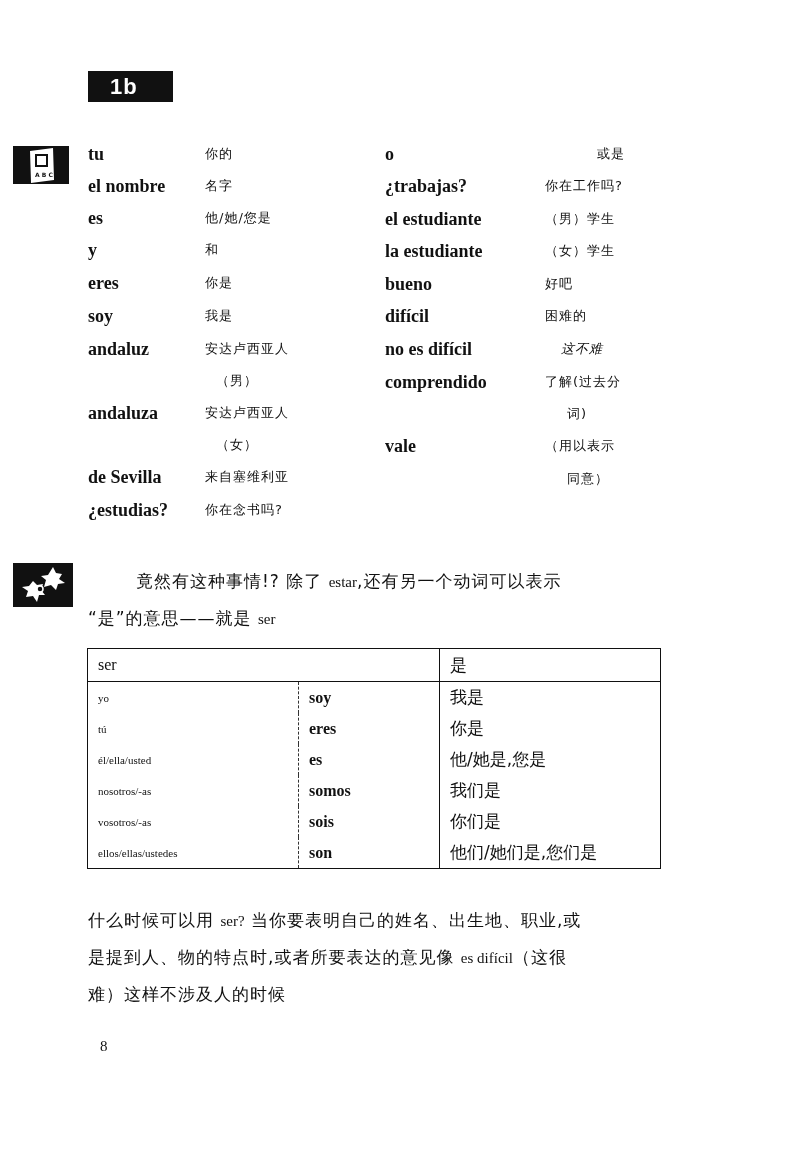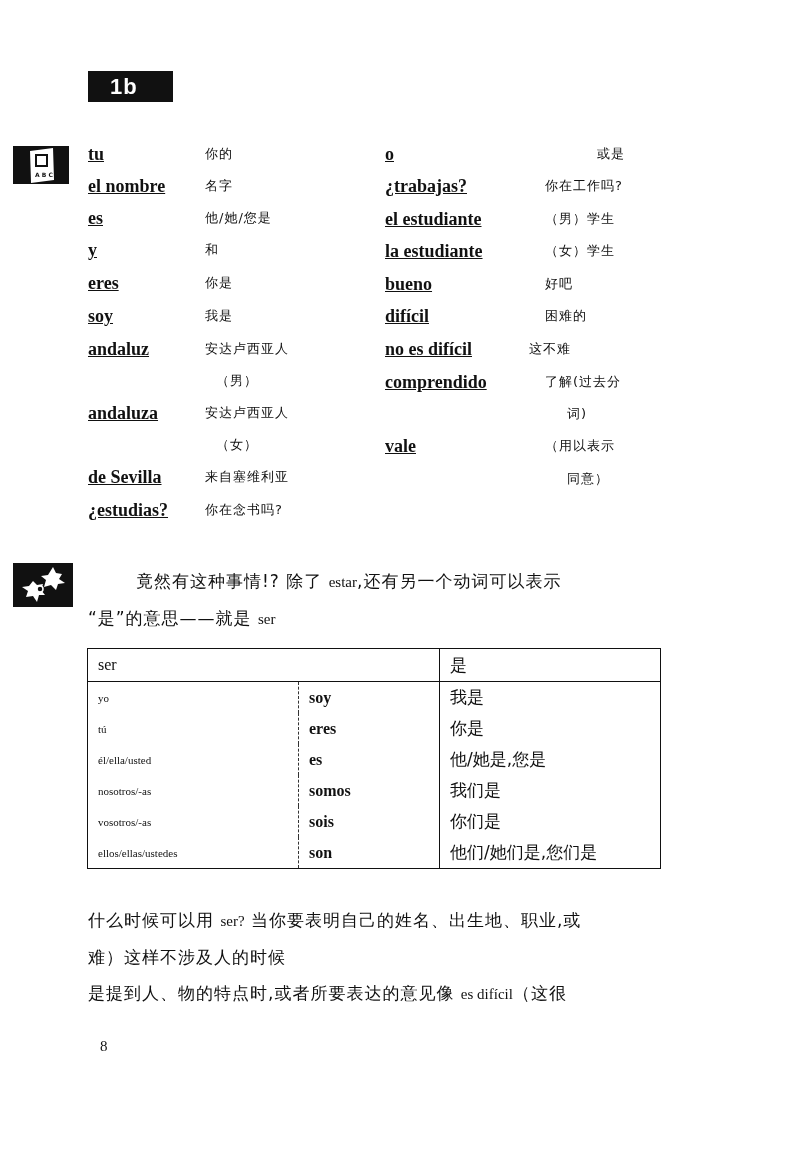--- a/index.html
+++ b/index.html
@@ -21,7 +21,7 @@
 
     .vocab { position: absolute; font-size: 18px; }
     .vocab-row { position: absolute; height: 32px; line-height: 32px; white-space: nowrap; }
-    .es { font-family: "Liberation Serif", "DejaVu Serif", serif; font-weight: bold; font-size: 18px; text-decoration: underline; }
+    .es { font-family: "Liberation Serif", "DejaVu Serif", serif; font-weight: bold; font-size: 18px; }
     .zh { font-family: "DejaVu Sans", sans-serif; font-size: 13px; letter-spacing: 1px; }
 
     .para {

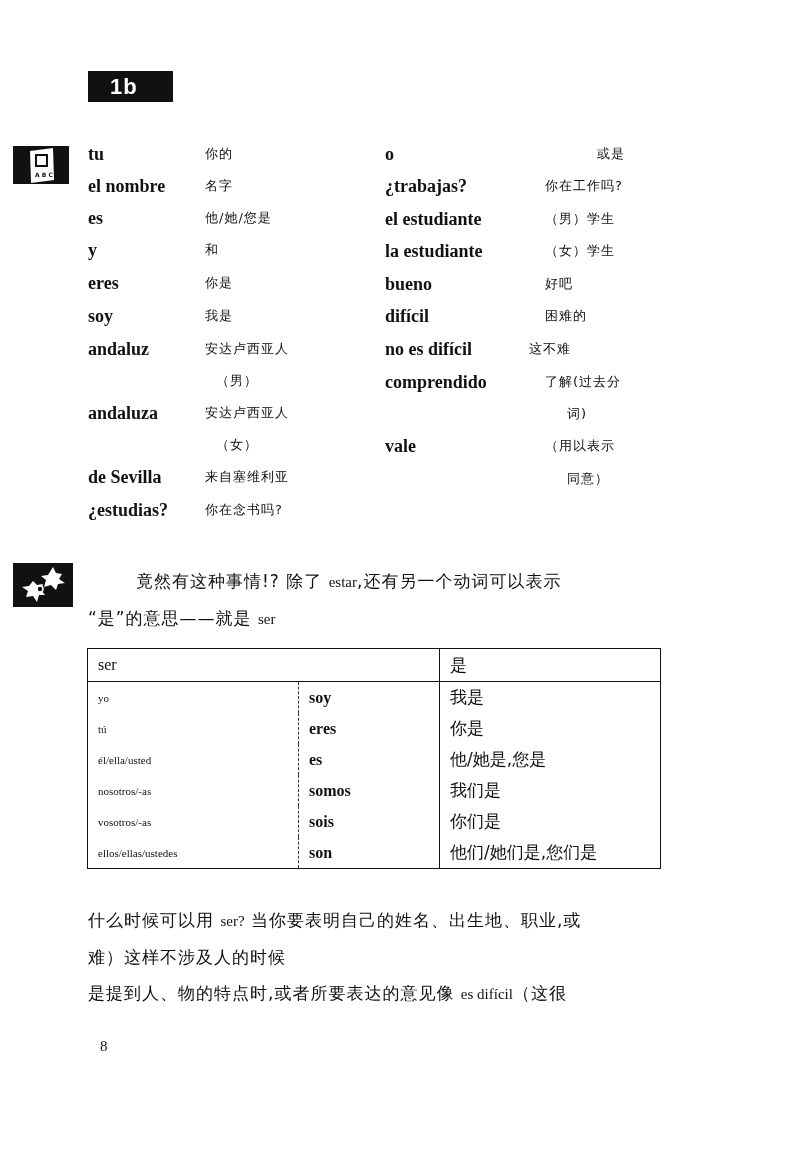--- a/index.html
+++ b/index.html
@@ -89,7 +89,7 @@
   <div class="vocab-row" style="top:97px"><span class="es">la estudiante</span><span class="zh" style="position:absolute;left:160px;">（女）学生</span></div>
   <div class="vocab-row" style="top:130px"><span class="es">bueno</span><span class="zh" style="position:absolute;left:160px;">好吧</span></div>
   <div class="vocab-row" style="top:162px"><span class="es">difícil</span><span class="zh" style="position:absolute;left:160px;">困难的</span></div>
-  <div class="vocab-row" style="top:195px"><span class="es">no es difícil</span><span class="zh" style="position:absolute;left:144px;">这不难</span></div>
+  <div class="vocab-row" style="top:195px"><span class="es">no es difícil</span><span class="zh" style="position:absolute;left:176px;font-style:italic;">这不难</span></div>
   <div class="vocab-row" style="top:228px"><span class="es">comprendido</span><span class="zh" style="position:absolute;left:160px;">了解(过去分</span></div>
   <div class="vocab-row" style="top:260px">
       <span class="zh" style="position:absolute;left:182px;">词)</span>

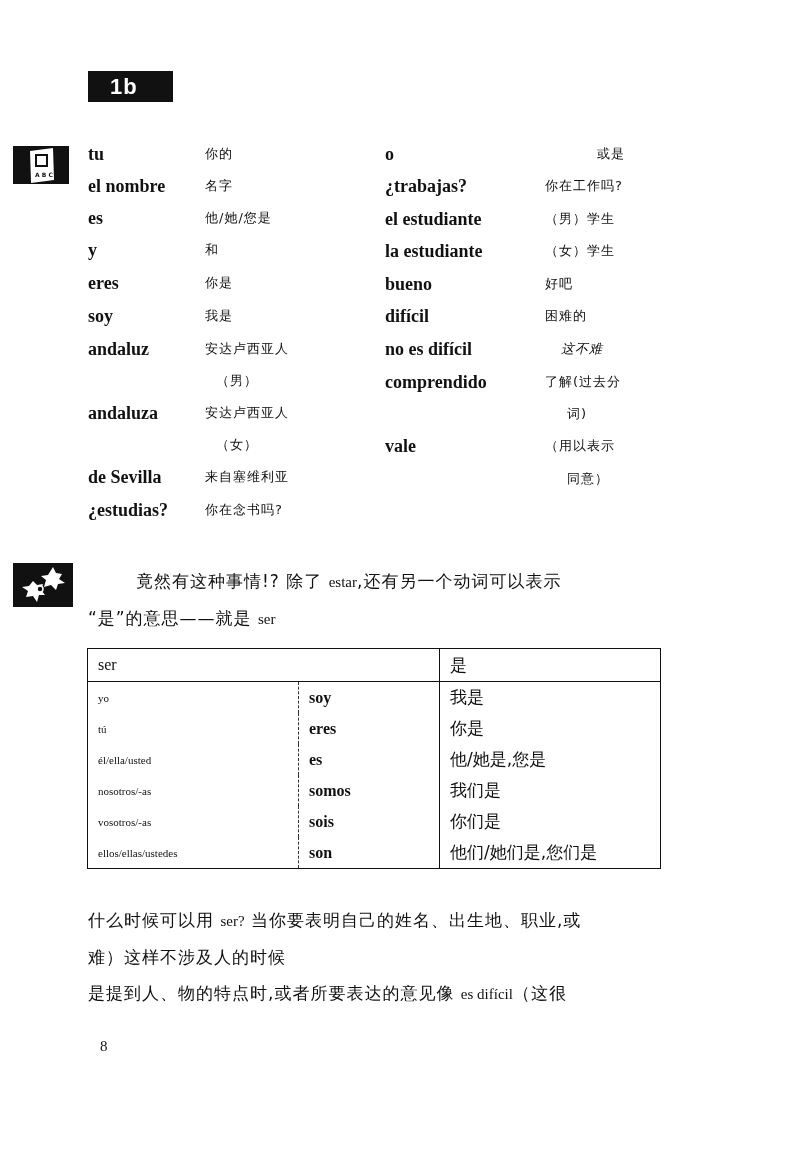--- a/index.html
+++ b/index.html
@@ -164,10 +164,10 @@
     <span>什么时候可以用 </span><span class="lat">ser?</span><span> 当你要表明自己的姓名、出生地、职业,或</span>
   </div>
   <div>
-    <span>难）这样不涉及人的时候</span>
+    <span>是提到人、物的特点时,或者所要表达的意见像 </span><span class="lat">es difícil</span><span>（这很</span>
   </div>
   <div>
-    <span>是提到人、物的特点时,或者所要表达的意见像 </span><span class="lat">es difícil</span><span>（这很</span>
+    <span>难）这样不涉及人的时候</span>
   </div>
 </div>
 

